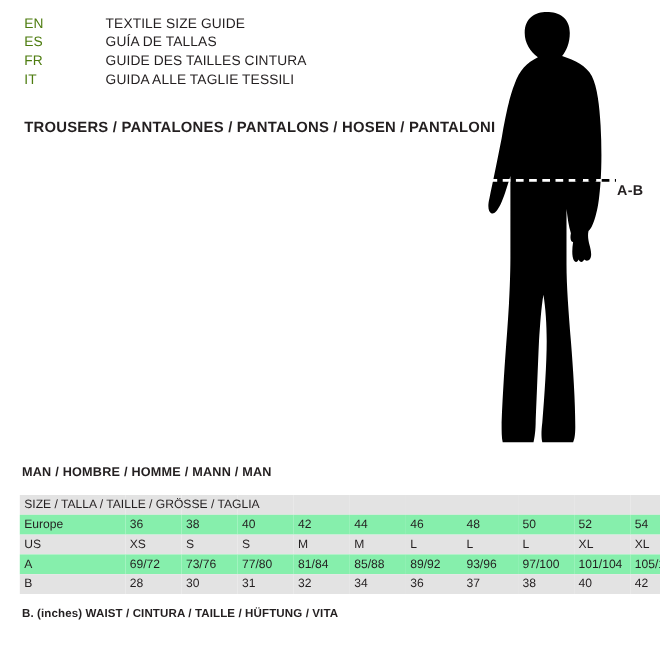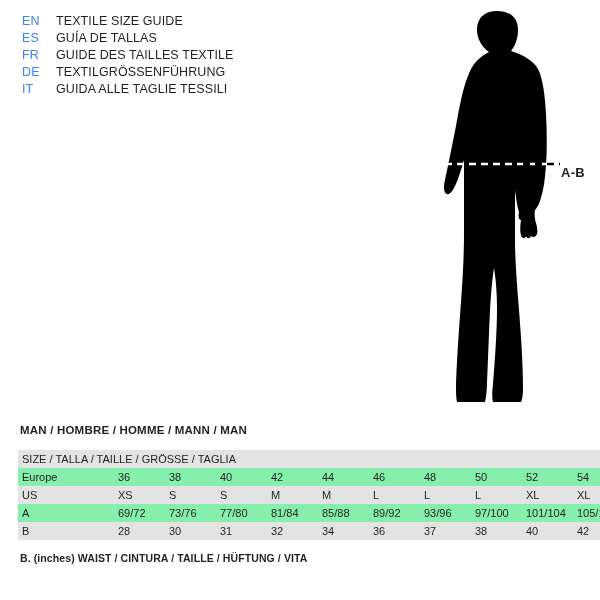--- a/index.html
+++ b/index.html
@@ -38,7 +38,7 @@
   .lang-code {
     width: 34px;
     flex: 0 0 34px;
-    color: #3b82f6;
+    color: #4d7c0f;
   }
   .lang-text {
     color: #231f20;

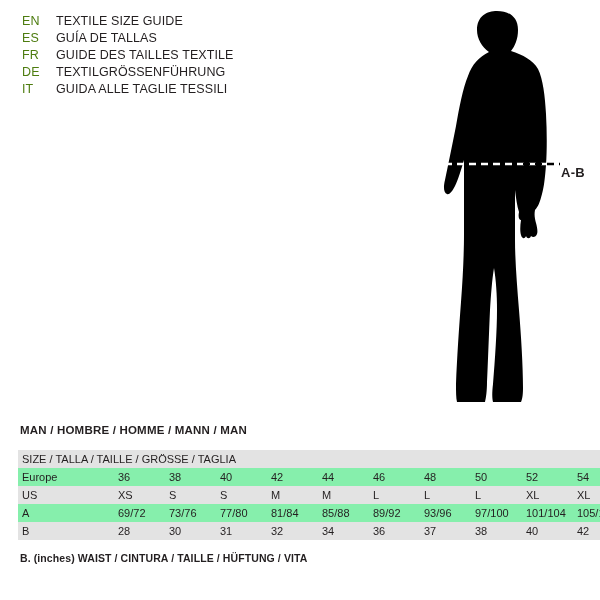--- a/index.html
+++ b/index.html
@@ -42,6 +42,7 @@
   }
   .lang-text {
     color: #231f20;
+    margin-left: 40px;
   }
 
   .garment-title {

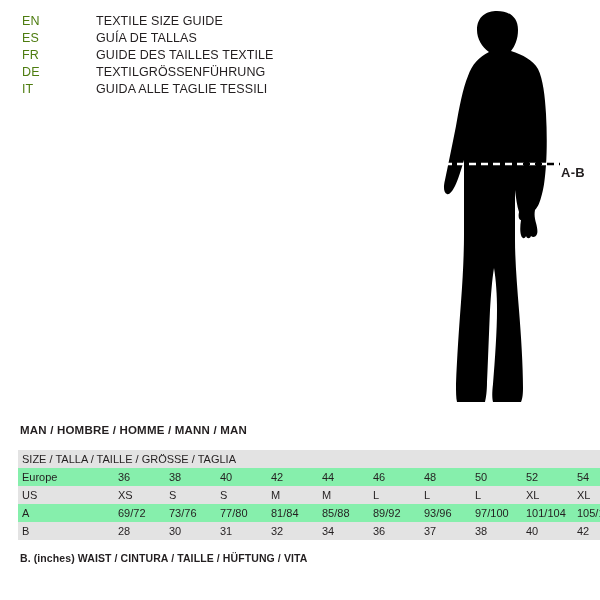--- a/index.html
+++ b/index.html
@@ -141,7 +141,7 @@
     </div>
     <div class="lang-row">
       <span class="lang-code">FR</span>
-      <span class="lang-text">GUIDE DES TAILLES TEXTILE</span>
+      <span class="lang-text">GUIDE DES TAILLES CINTURA</span>
     </div>
     <div class="lang-row">
       <span class="lang-code">DE</span>

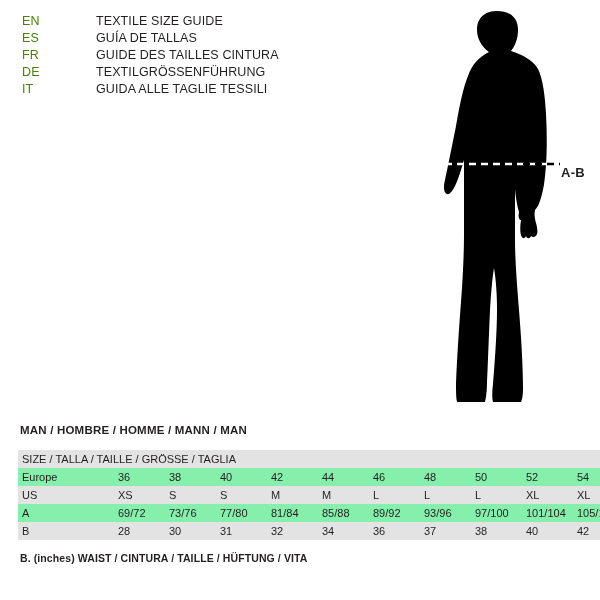--- a/index.html
+++ b/index.html
@@ -142,10 +142,6 @@
     <div class="lang-row">
       <span class="lang-code">FR</span>
       <span class="lang-text">GUIDE DES TAILLES CINTURA</span>
-    </div>
-    <div class="lang-row">
-      <span class="lang-code">DE</span>
-      <span class="lang-text">TEXTILGRÖSSENFÜHRUNG</span>
     </div>
     <div class="lang-row">
       <span class="lang-code">IT</span>

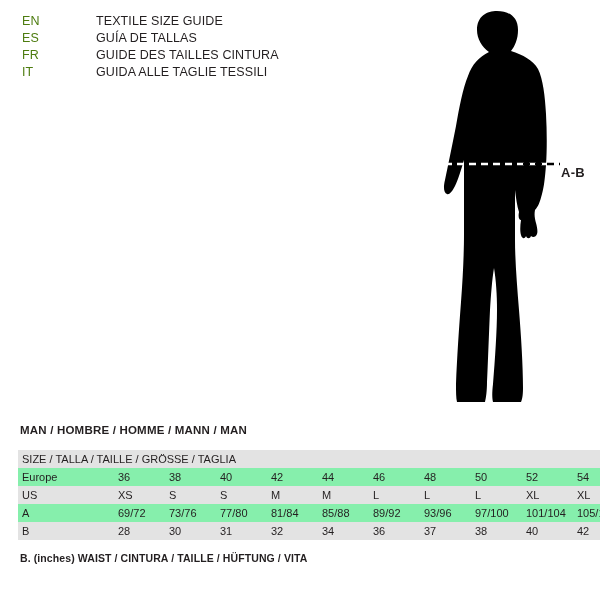--- a/index.html
+++ b/index.html
@@ -149,6 +149,7 @@
     </div>
   </div>
 
+  <div class="garment-title">TROUSERS / PANTALONES / PANTALONS / HOSEN / PANTALONI</div>
 
   <div class="figure-wrap">
     <svg width="185" height="400" viewBox="0 0 185 400">

